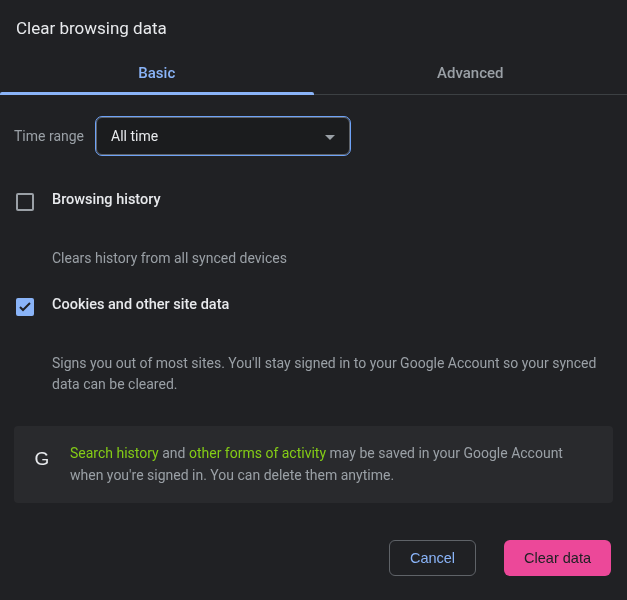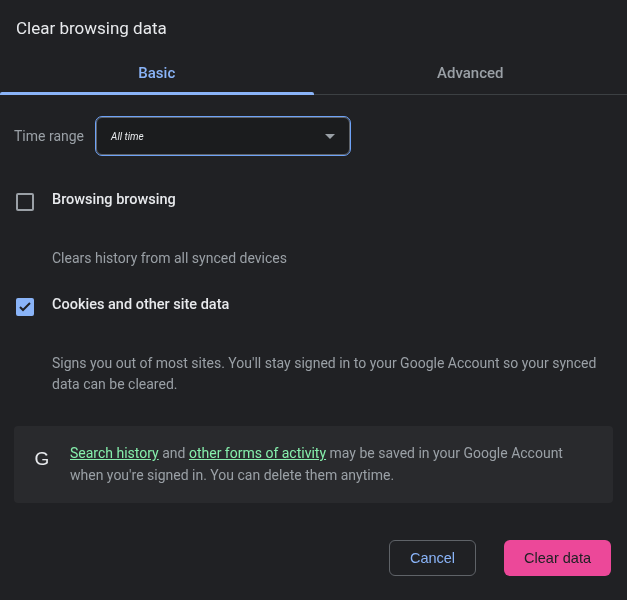--- a/index.html
+++ b/index.html
@@ -71,9 +71,8 @@
     outline: 1px solid #6ea2f7;
     border-radius: 6px;
     color: #e8eaed;
-    font-size: 10px;
-    cursor: pointer;
-    font-style: italic;
+    font-size: 14px;
+    cursor: pointer;
   }
   .select .chev {
     color: #9aa0a6;

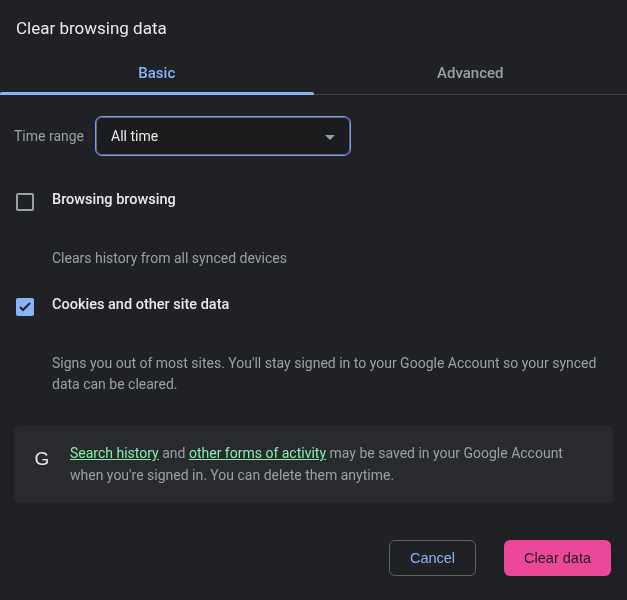--- a/index.html
+++ b/index.html
@@ -211,7 +211,7 @@
         
       </div>
       <div class="opt-text">
-        <div class="opt-title">Browsing browsing</div>
+        <div class="opt-title">Browsing history</div>
         <div class="opt-desc">Clears history from all synced devices</div>
       </div>
     </div>

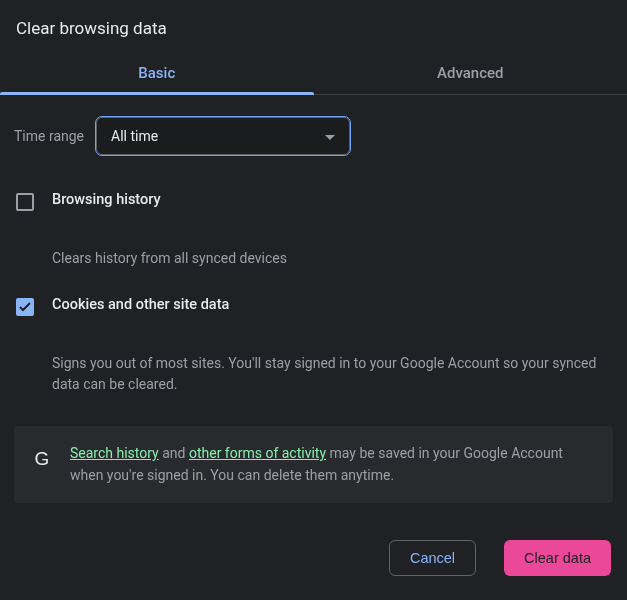--- a/index.html
+++ b/index.html
@@ -143,8 +143,7 @@
     line-height: 1.6;
   }
   .notice-text a {
-    color: #86efac;
-    text-decoration: underline;
+    color: #84cc16;
     cursor: pointer;
   }
   .footer {

